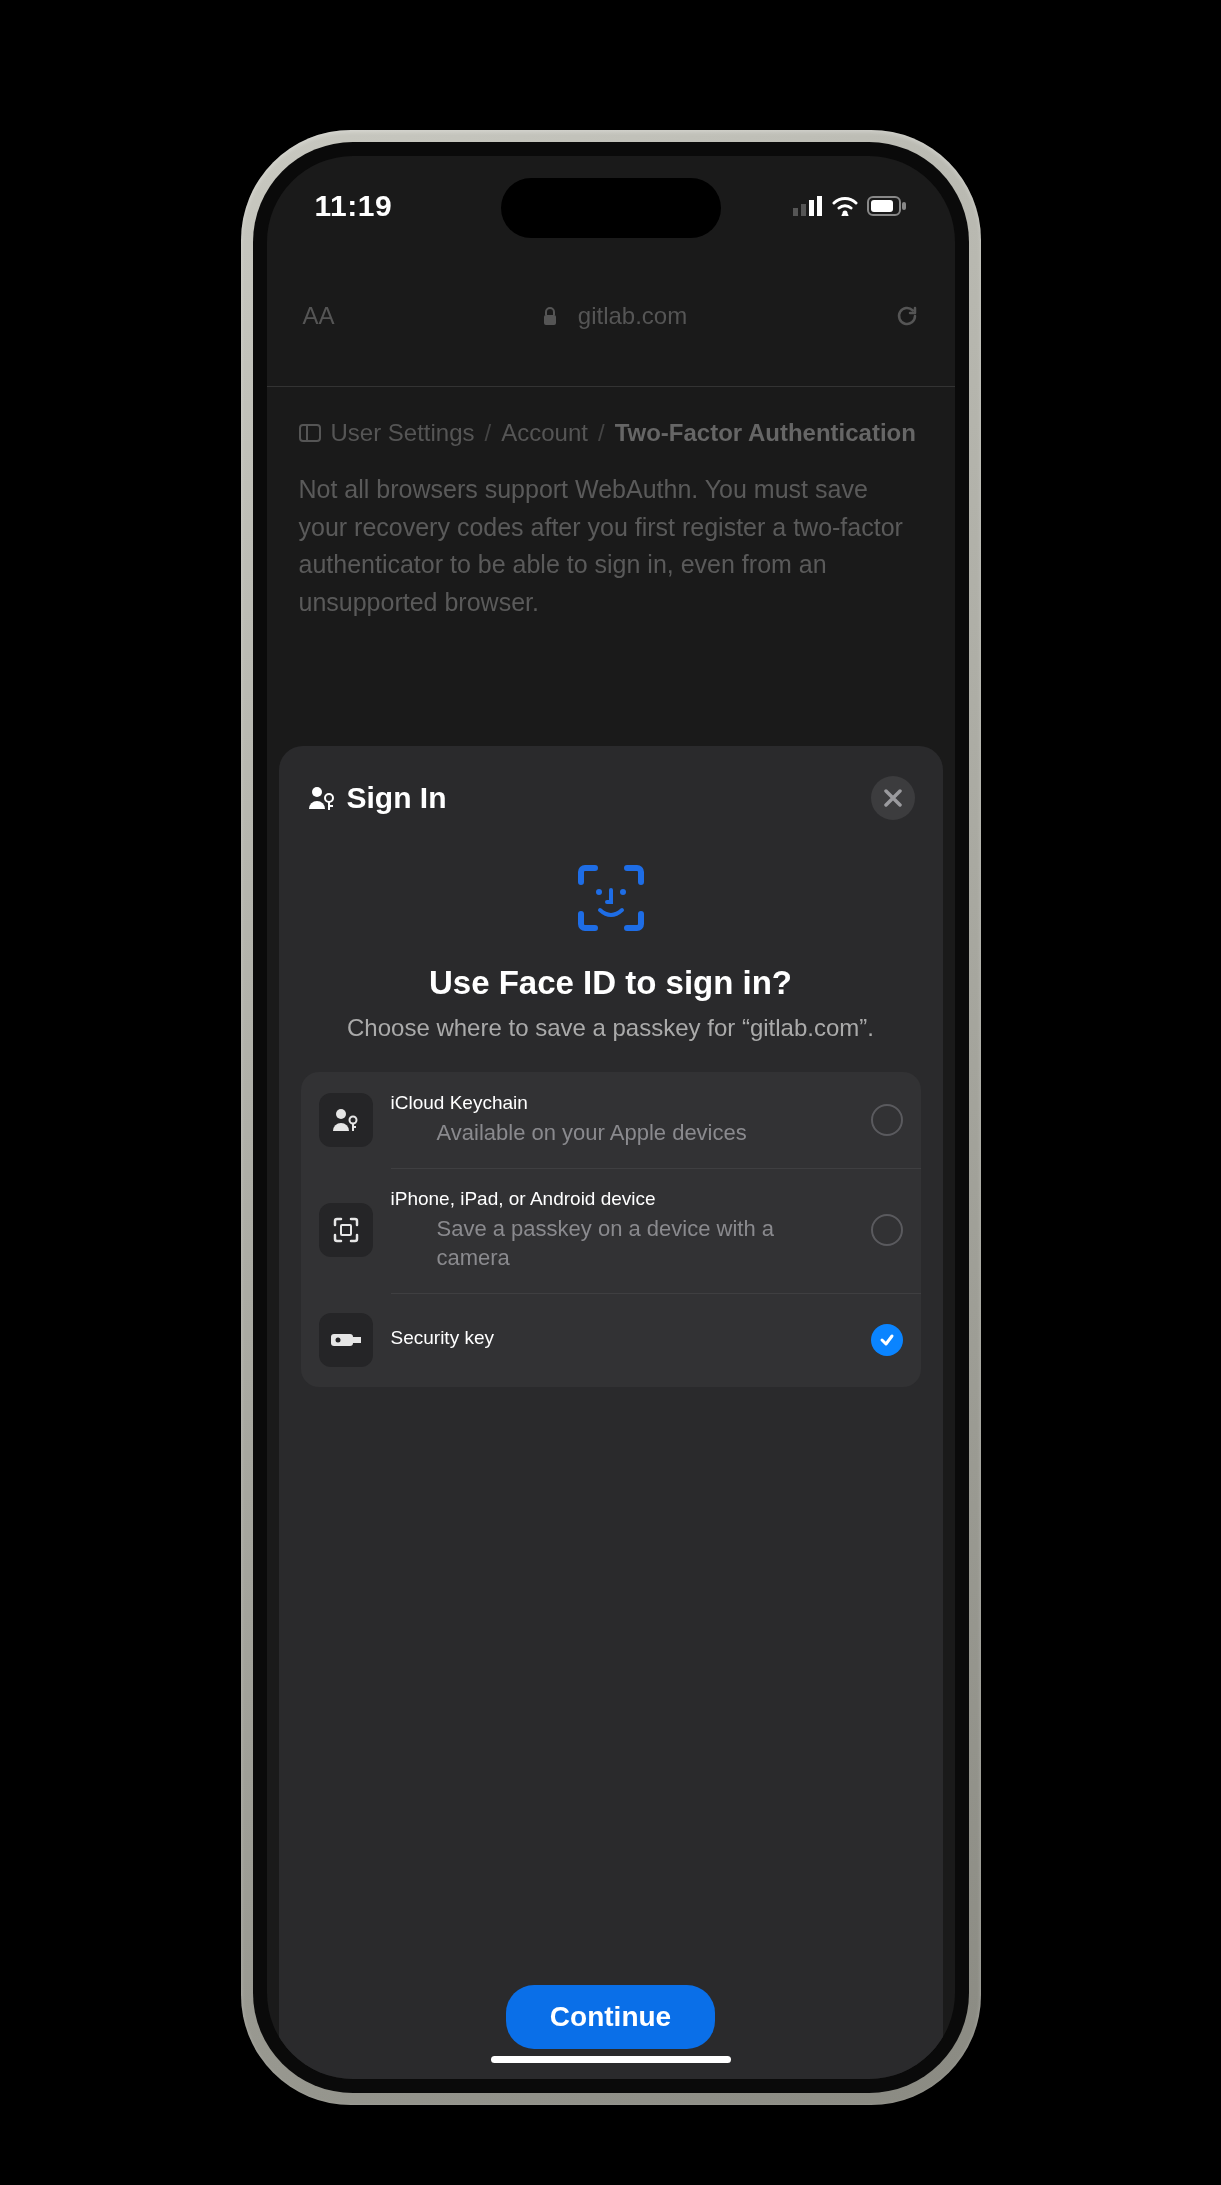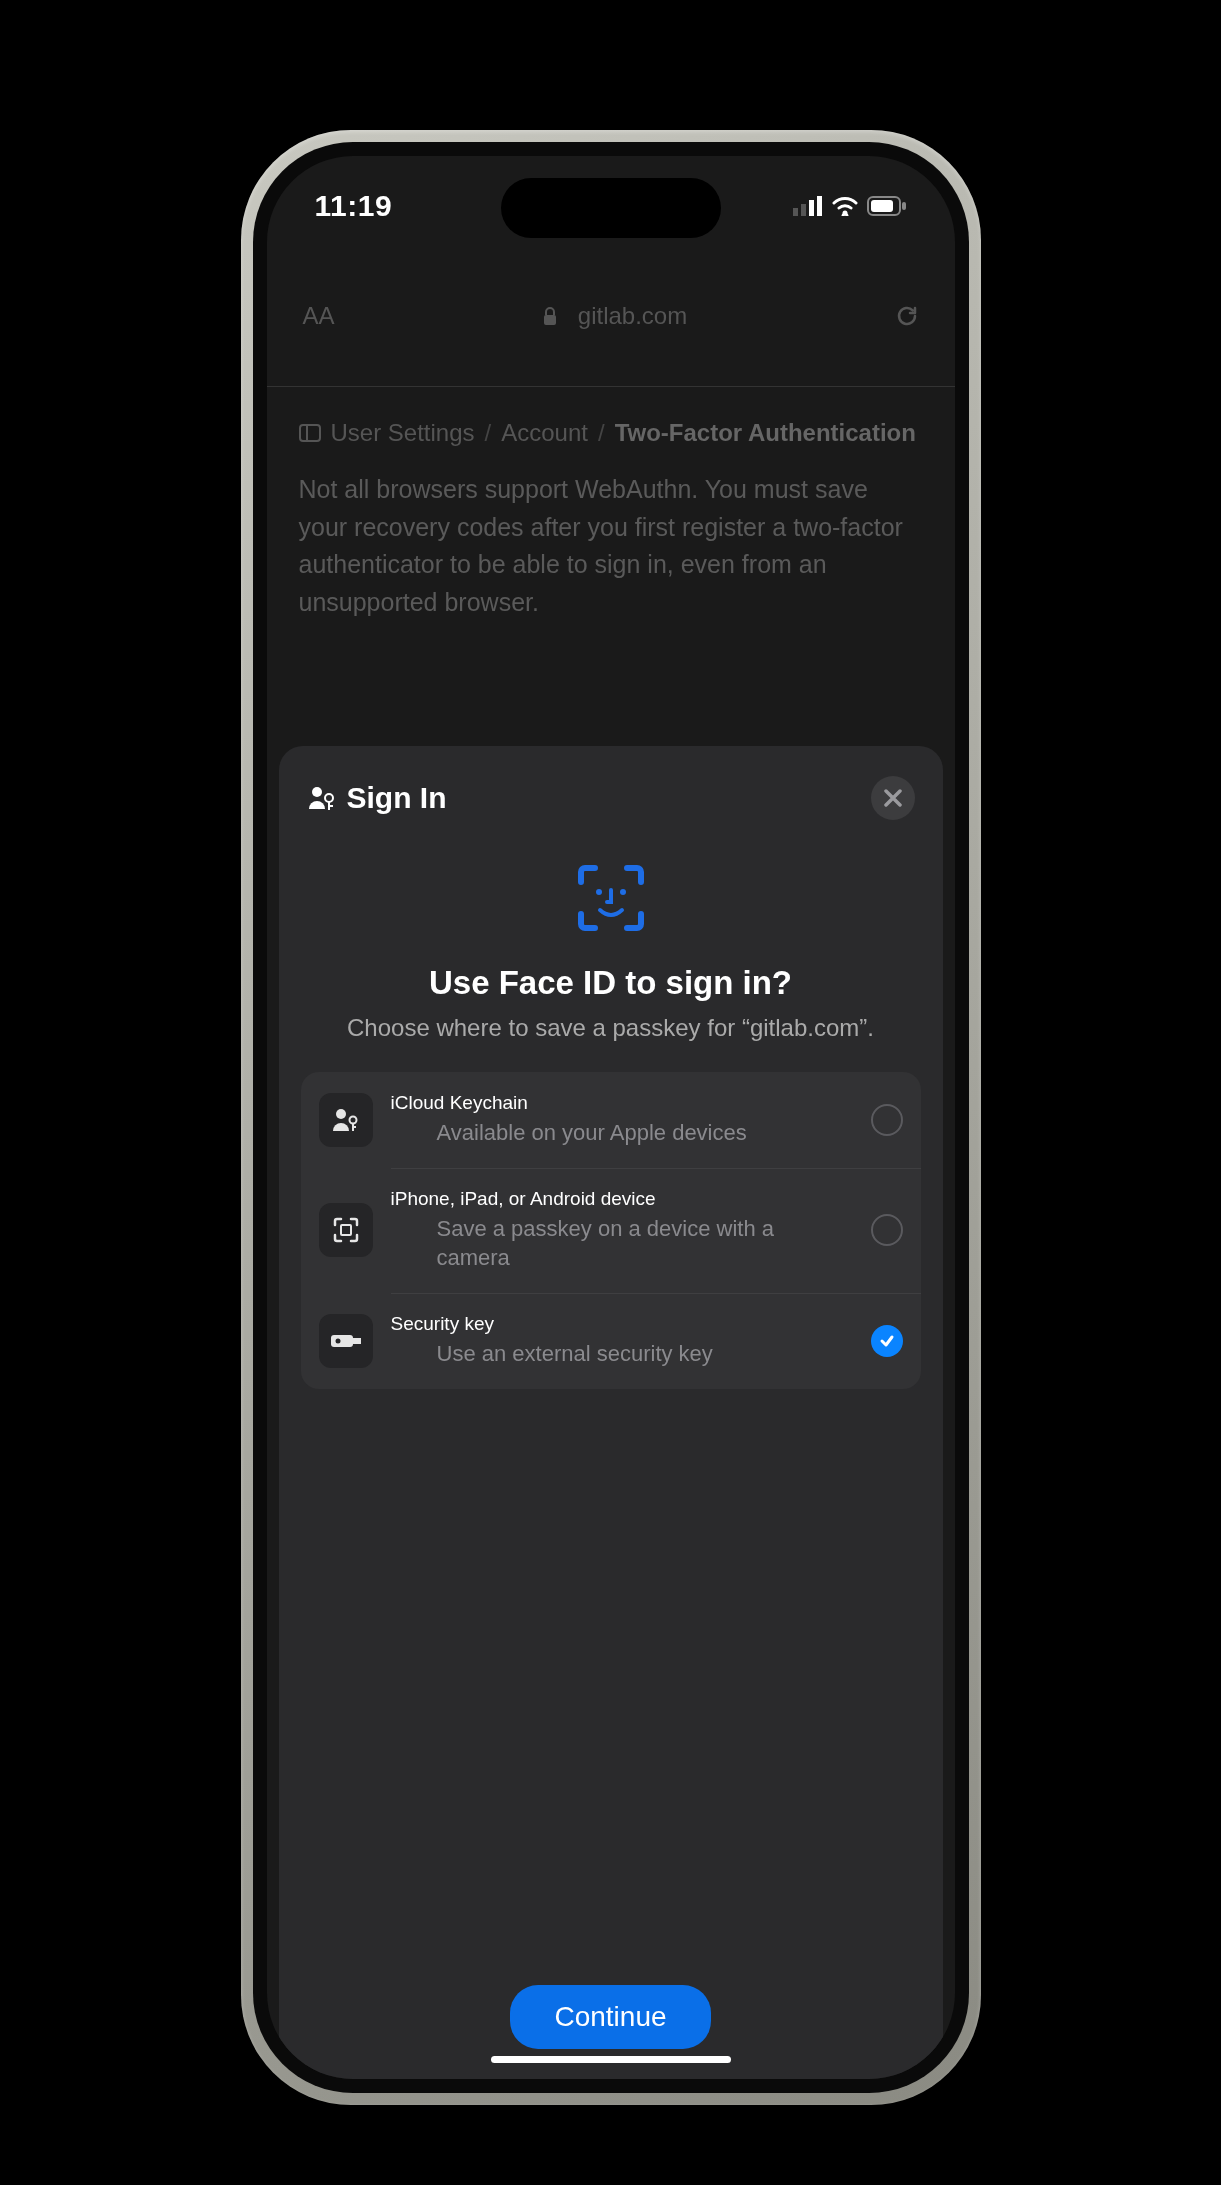--- a/index.html
+++ b/index.html
@@ -354,7 +354,6 @@
             </div>
             <div class="option-text">
               <div class="option-title">Security key</div>
-              <div class="option-sub">Use an external security key</div>
             </div>
             <div class="radio selected">
               <svg width="18" height="18" viewBox="0 0 18 18">

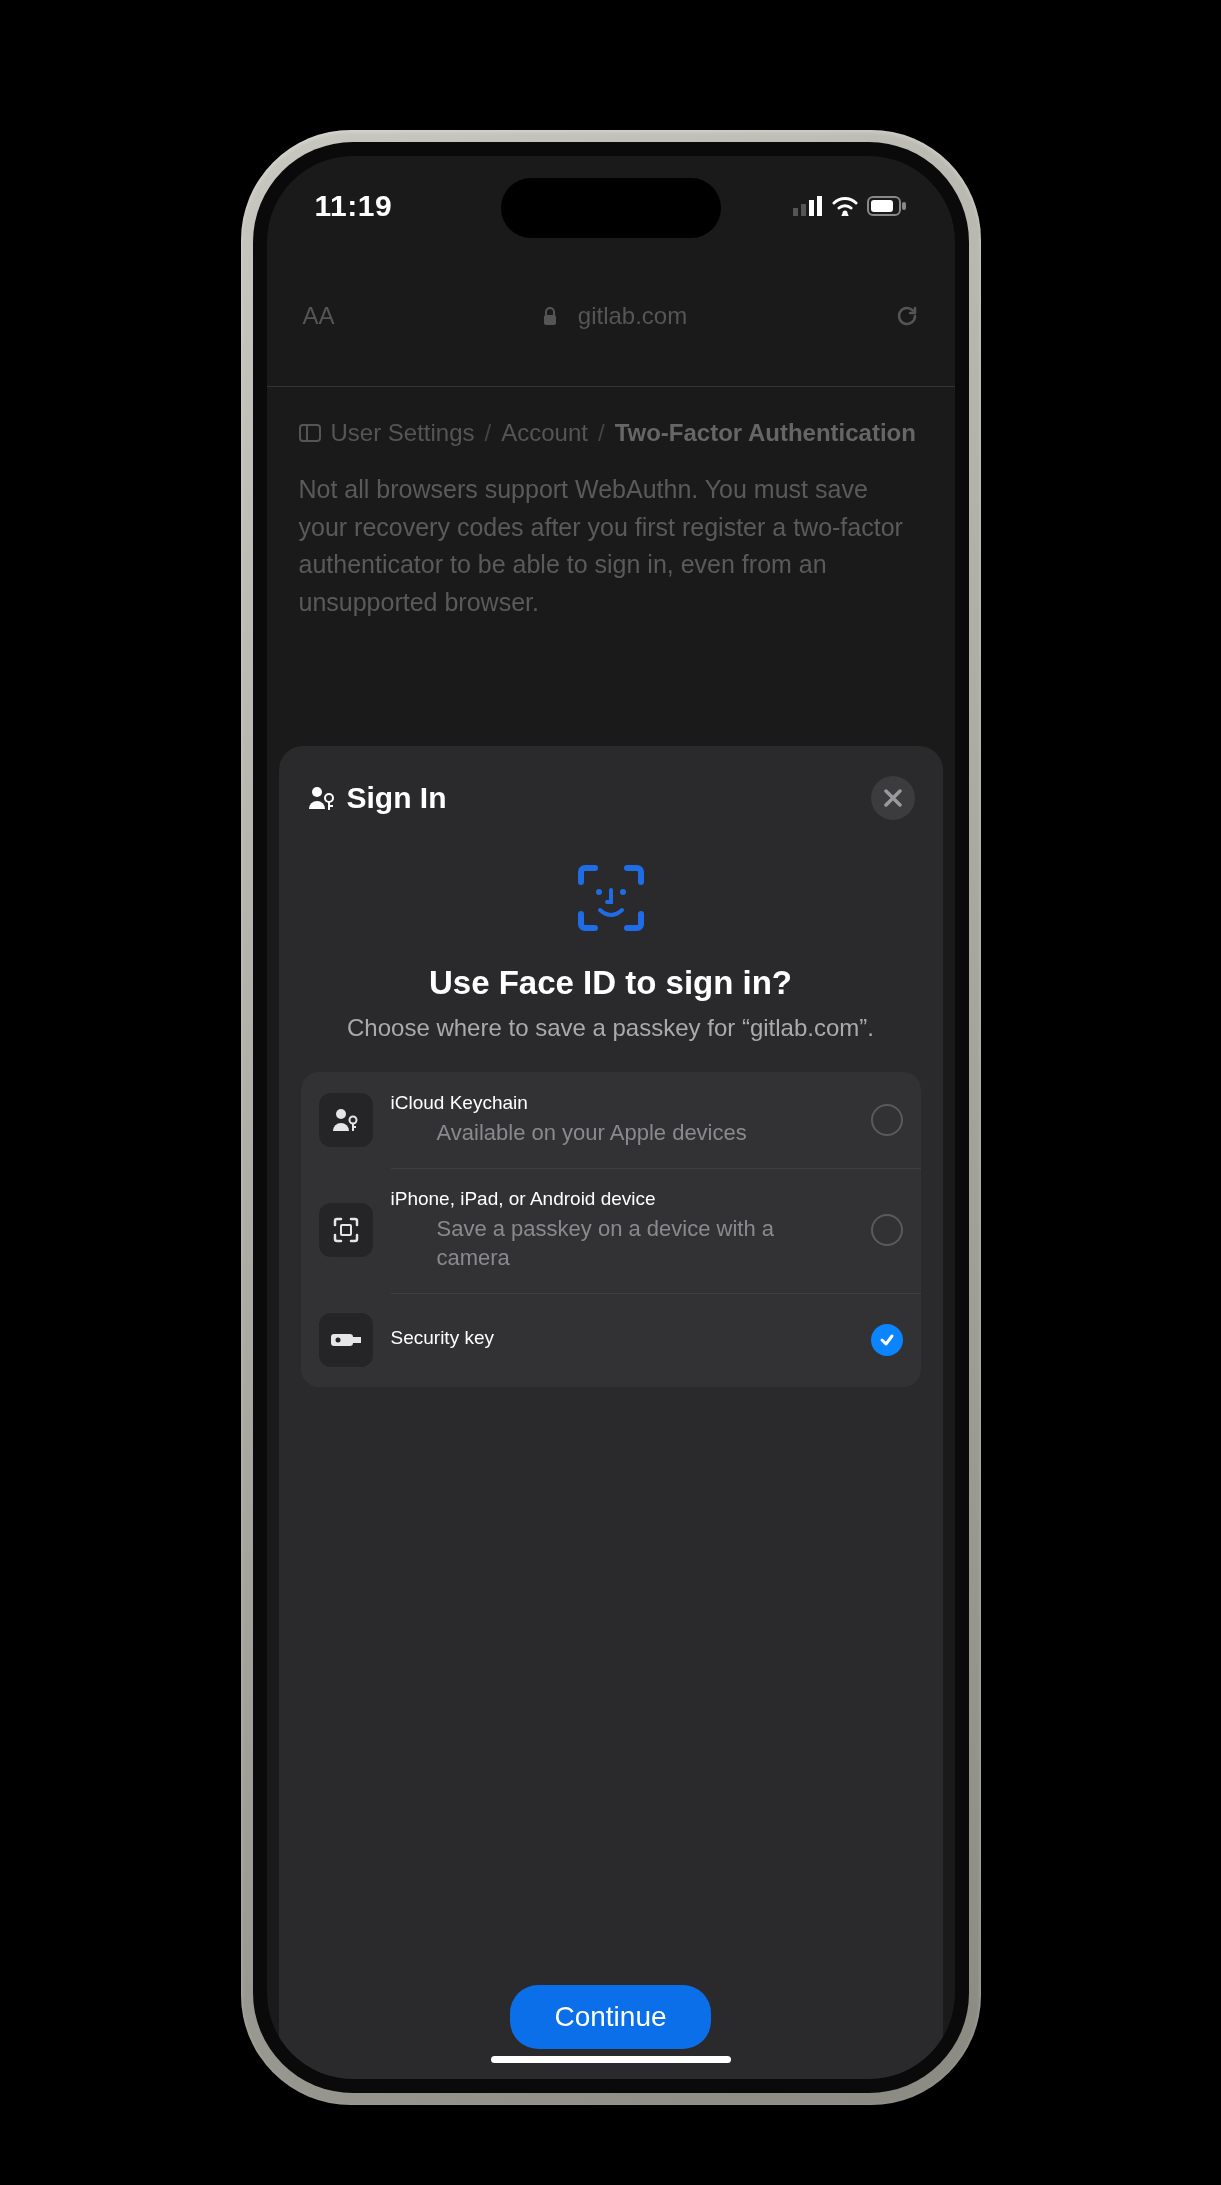--- a/index.html
+++ b/index.html
@@ -202,7 +202,7 @@
   background: #0a6fe8;
   color: #fff;
   font-size: 28px;
-  font-weight: 400;
+  font-weight: 700;
   border: none;
   border-radius: 28px;
   padding: 16px 44px;

